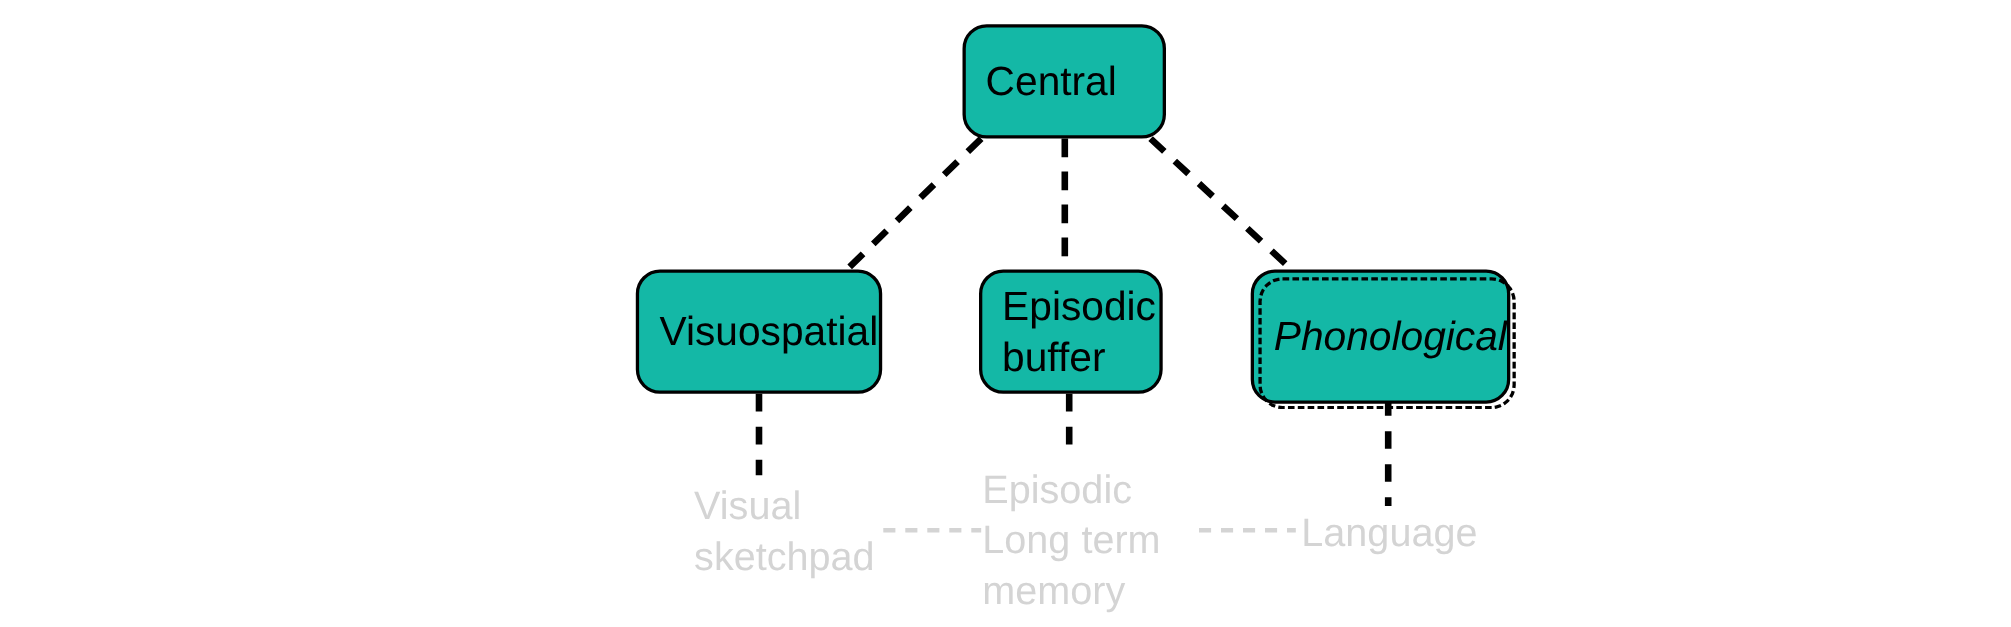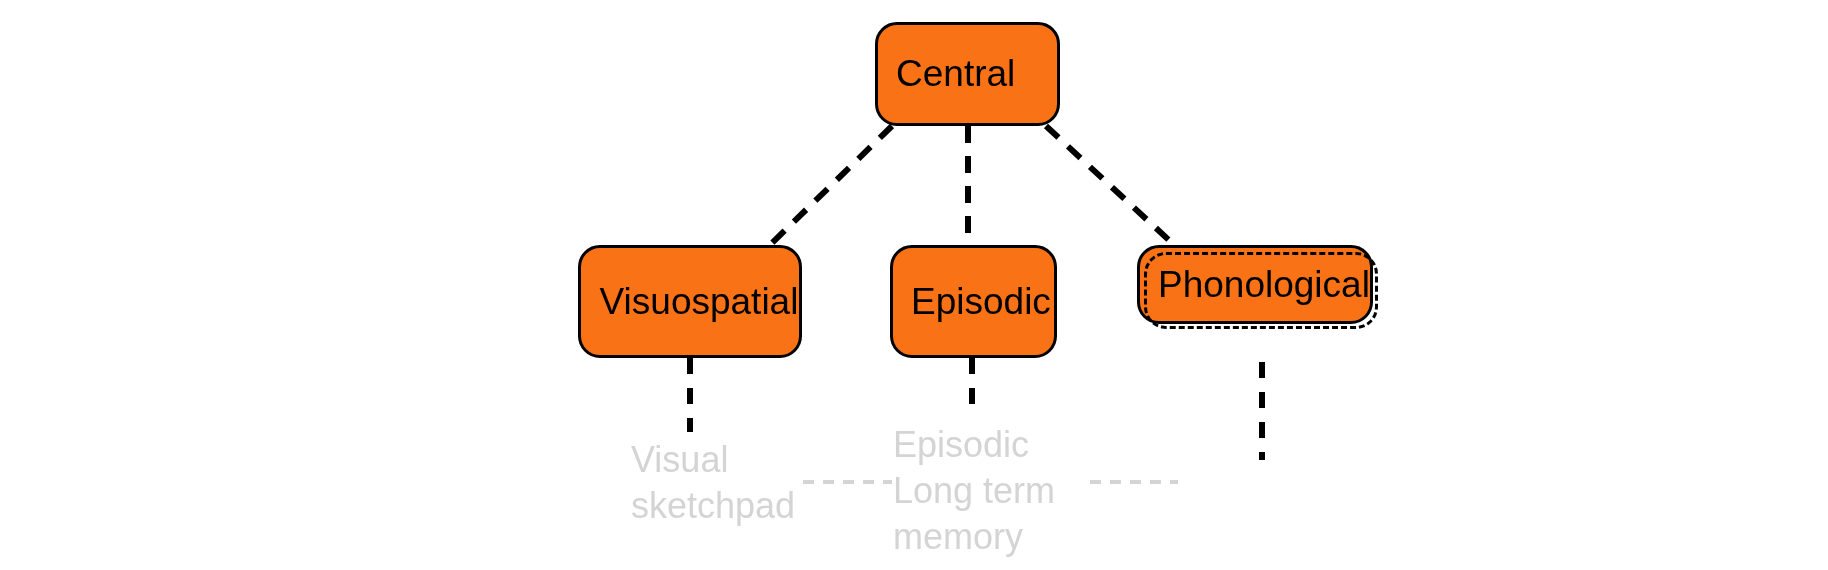--- a/index.html
+++ b/index.html
@@ -28,7 +28,7 @@
   .node-box {
     position: absolute;
     box-sizing: border-box;
-    background: #f97316;
+    background: #14b8a6;
     border: 3px solid #000000;
     border-radius: 22px;
     display: flex;

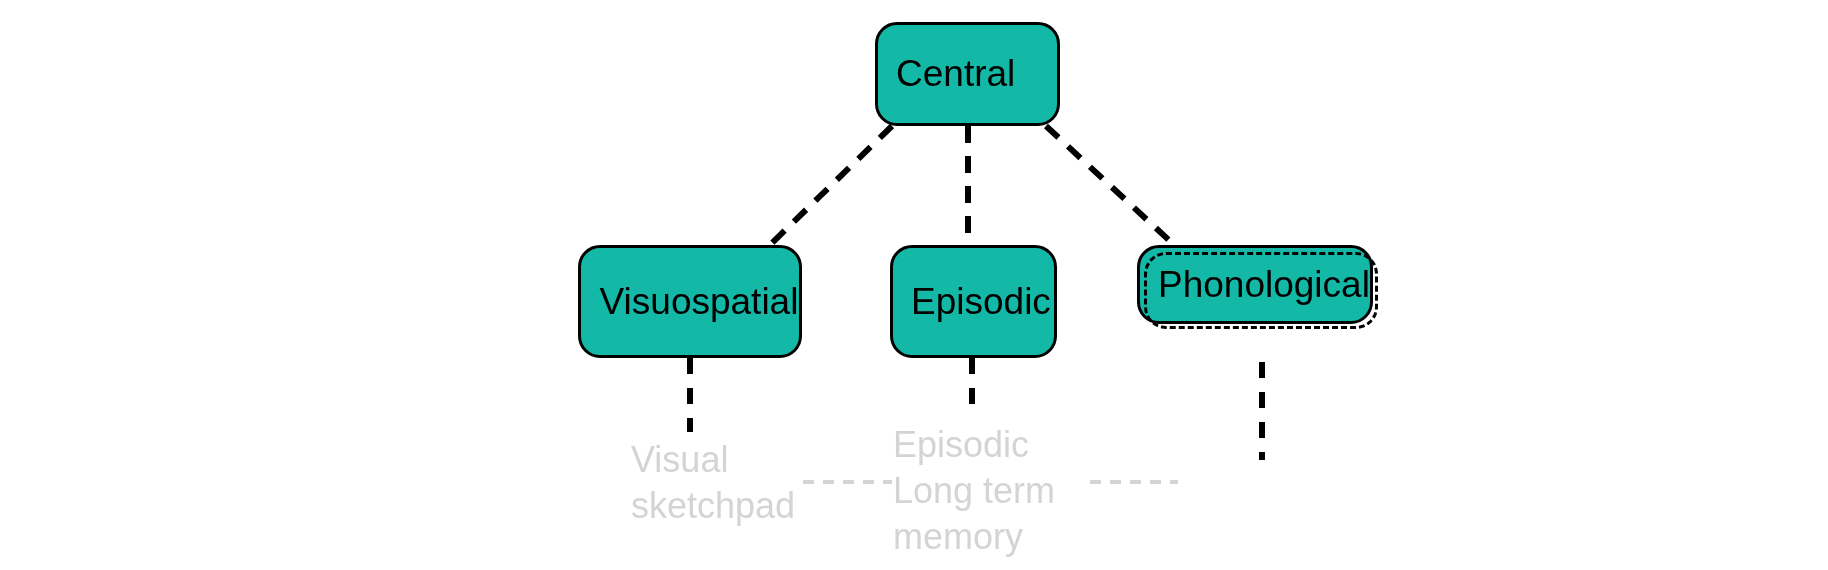--- a/index.html
+++ b/index.html
@@ -100,6 +100,7 @@
 
   <div class="node-box" style="left:890px; top:245px; width:167px; height:113px;">
     <div class="node-line">Episodic</div>
+    <div class="node-line">buffer</div>
   </div>
 
   <div class="node-box dashed-overlay" style="left:1137px; top:245px; width:236px; height:79px;">

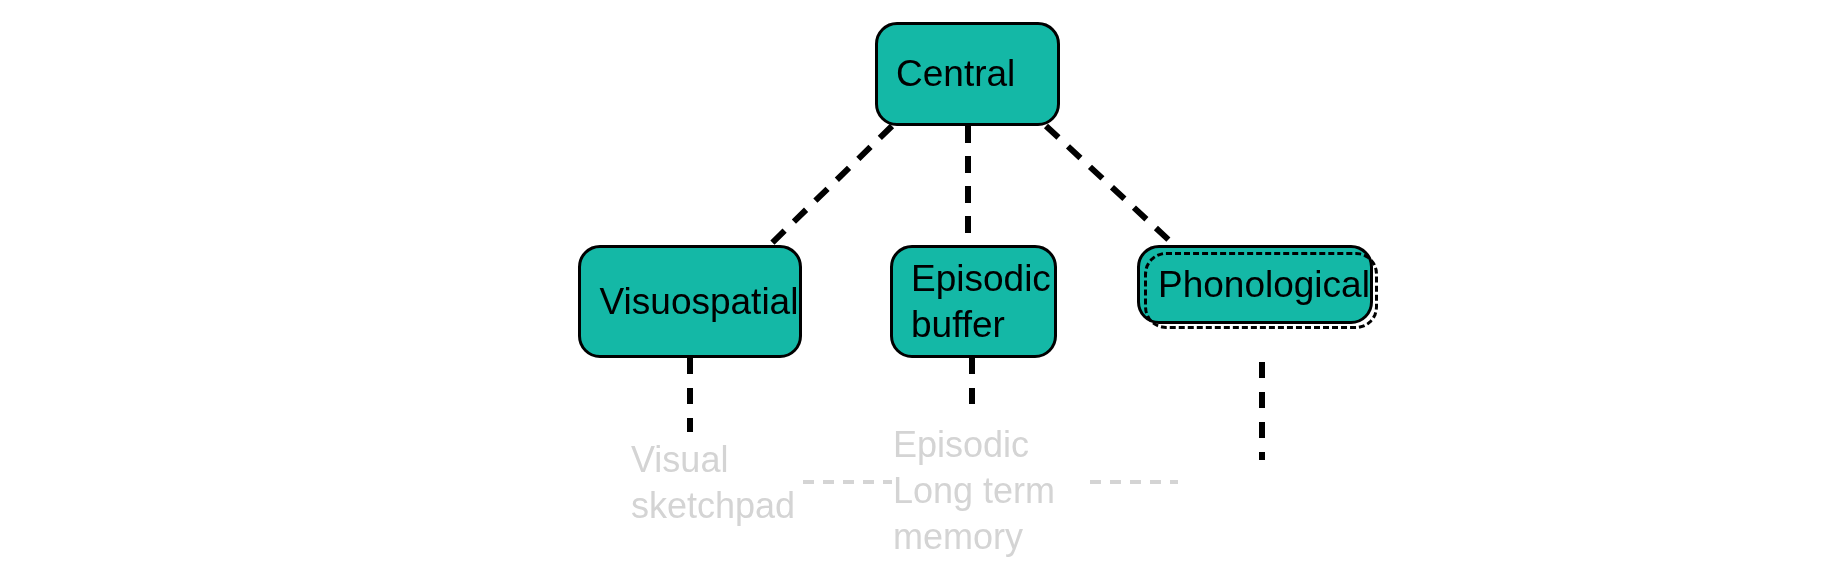--- a/index.html
+++ b/index.html
@@ -103,7 +103,7 @@
     <div class="node-line">buffer</div>
   </div>
 
-  <div class="node-box dashed-overlay" style="left:1137px; top:245px; width:236px; height:79px;">
+  <div class="node-box dashed-overlay" style="left:1137px; top:245px; width:236px; height:122px;font-style:italic;">
     <div class="node-line">Phonological</div>
   </div>
 

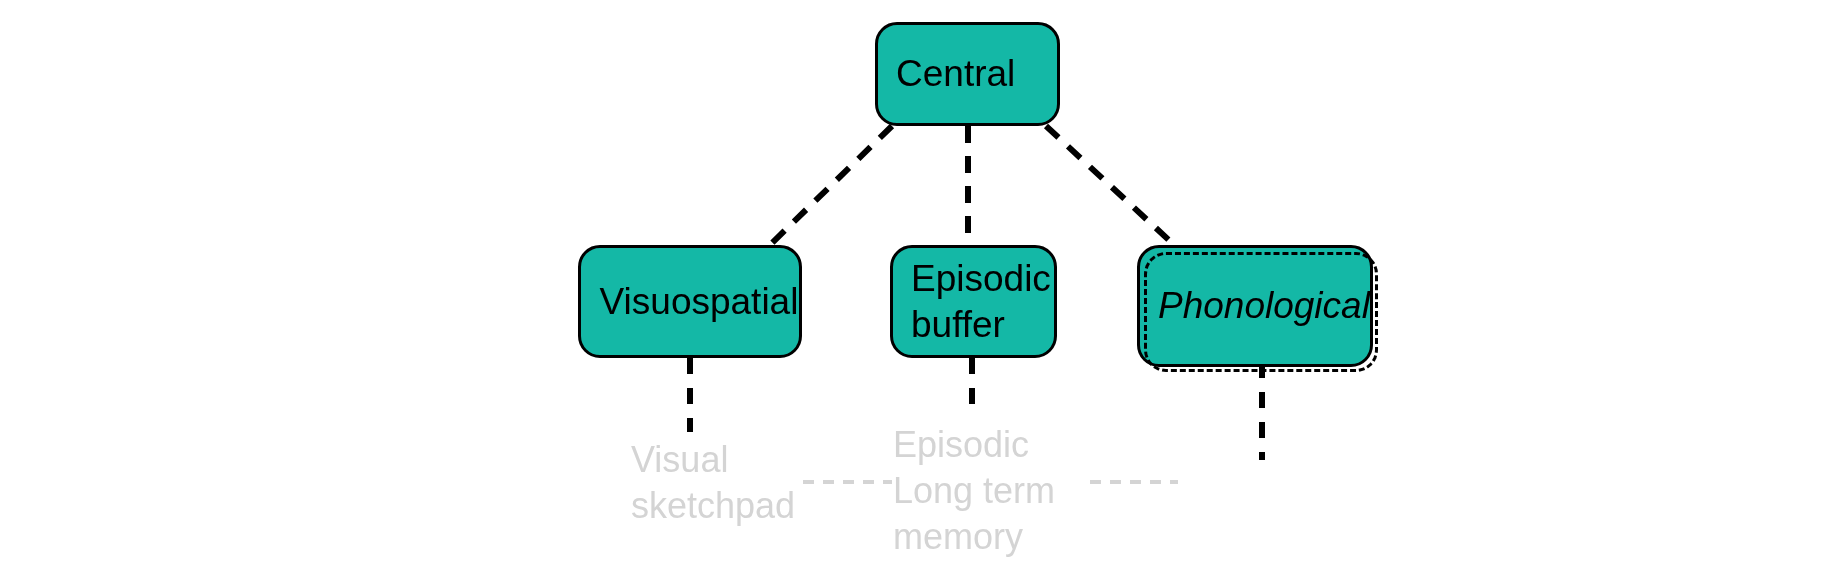--- a/index.html
+++ b/index.html
@@ -118,6 +118,9 @@
     <div>memory</div>
   </div>
 
+  <div class="ghost-label" style="left:1183px; top:461px;">
+    <div>Language</div>
+  </div>
 
 </div>
 

